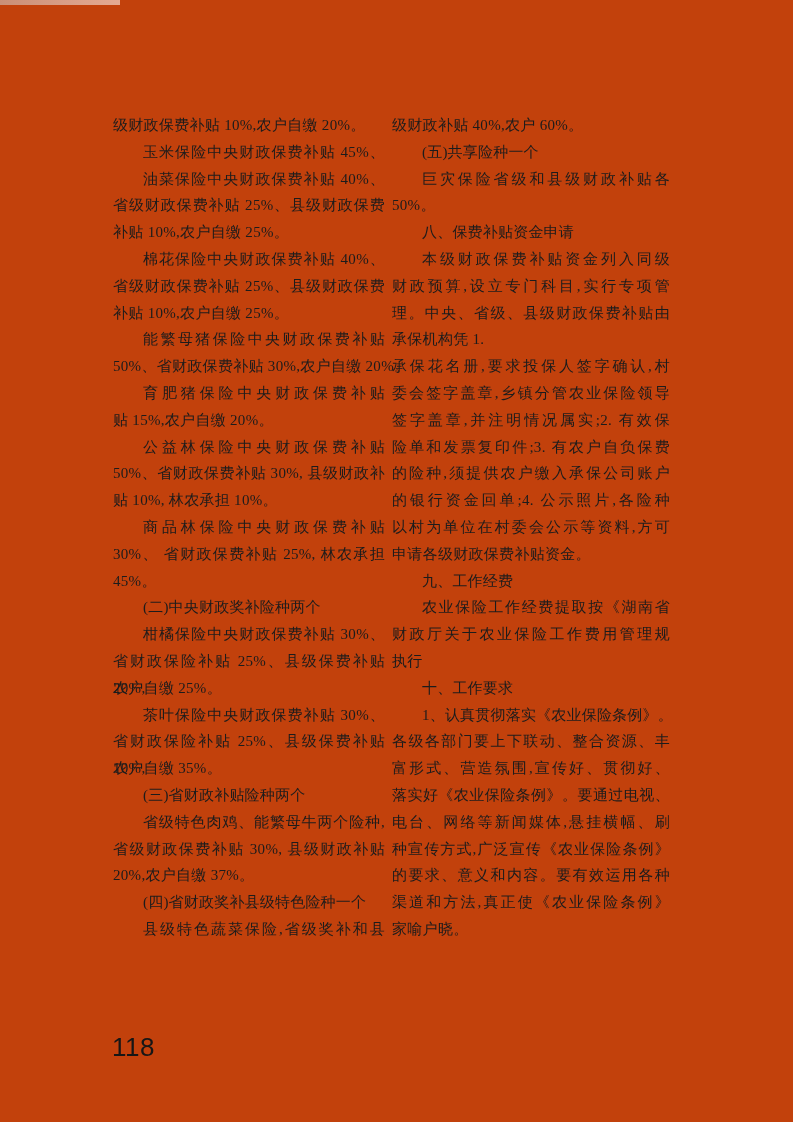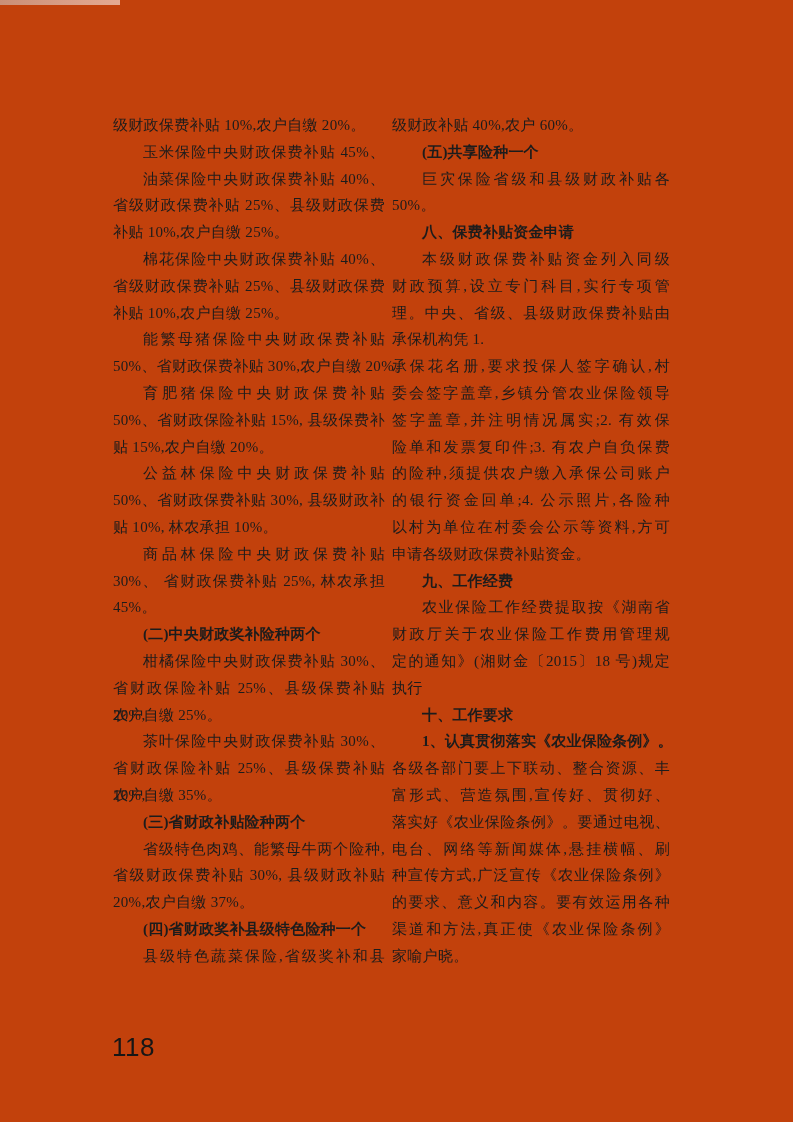--- a/index.html
+++ b/index.html
@@ -55,7 +55,7 @@
     text-indent: 30px;
   }
   .line.head {
-    font-weight: 700;
+    font-weight: 400;
     letter-spacing: 0.2px;
   }
   .page-number {

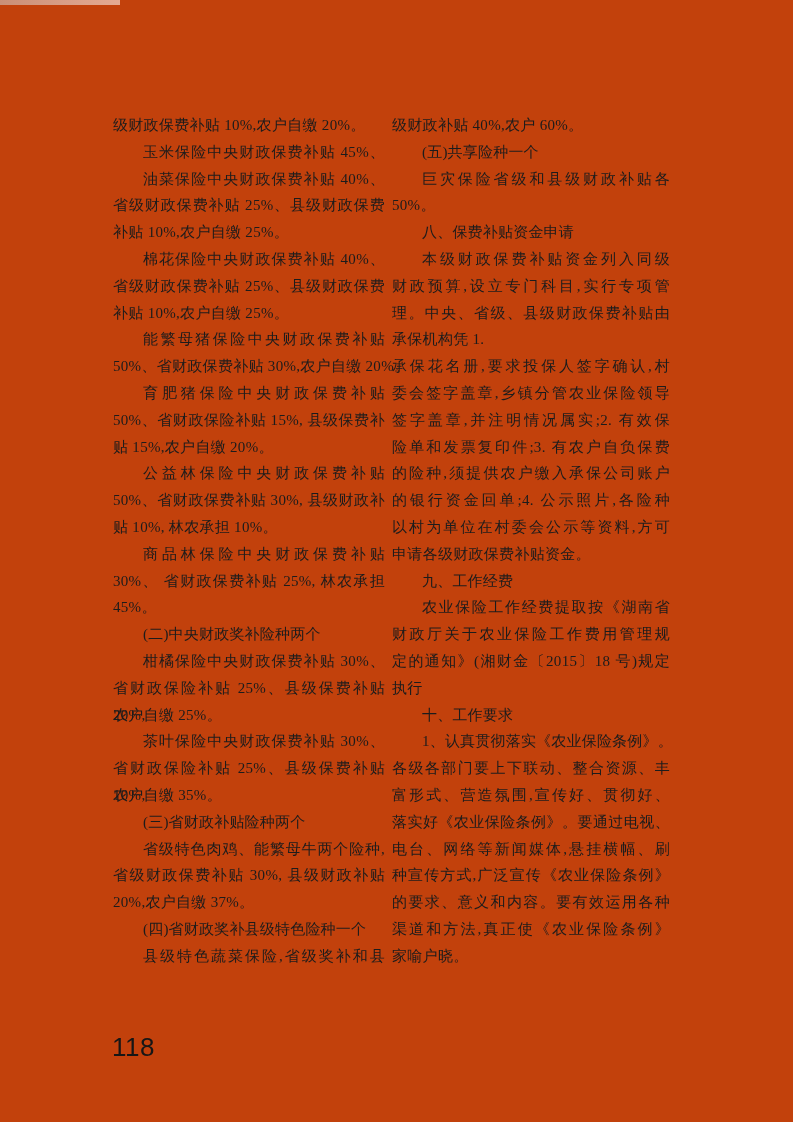--- a/index.html
+++ b/index.html
@@ -87,7 +87,6 @@
       <div class="line ind just">能繁母猪保险中央财政保费补贴</div>
       <div class="line nf">50%、省财政保费补贴 30%,农户自缴 20%。</div>
       <div class="line ind just">育肥猪保险中央财政保费补贴</div>
-      <div class="line just">50%、省财政保险补贴 15%, 县级保费补</div>
       <div class="line nf">贴 15%,农户自缴 20%。</div>
       <div class="line ind just">公益林保险中央财政保费补贴</div>
       <div class="line just">50%、省财政保费补贴 30%, 县级财政补</div>

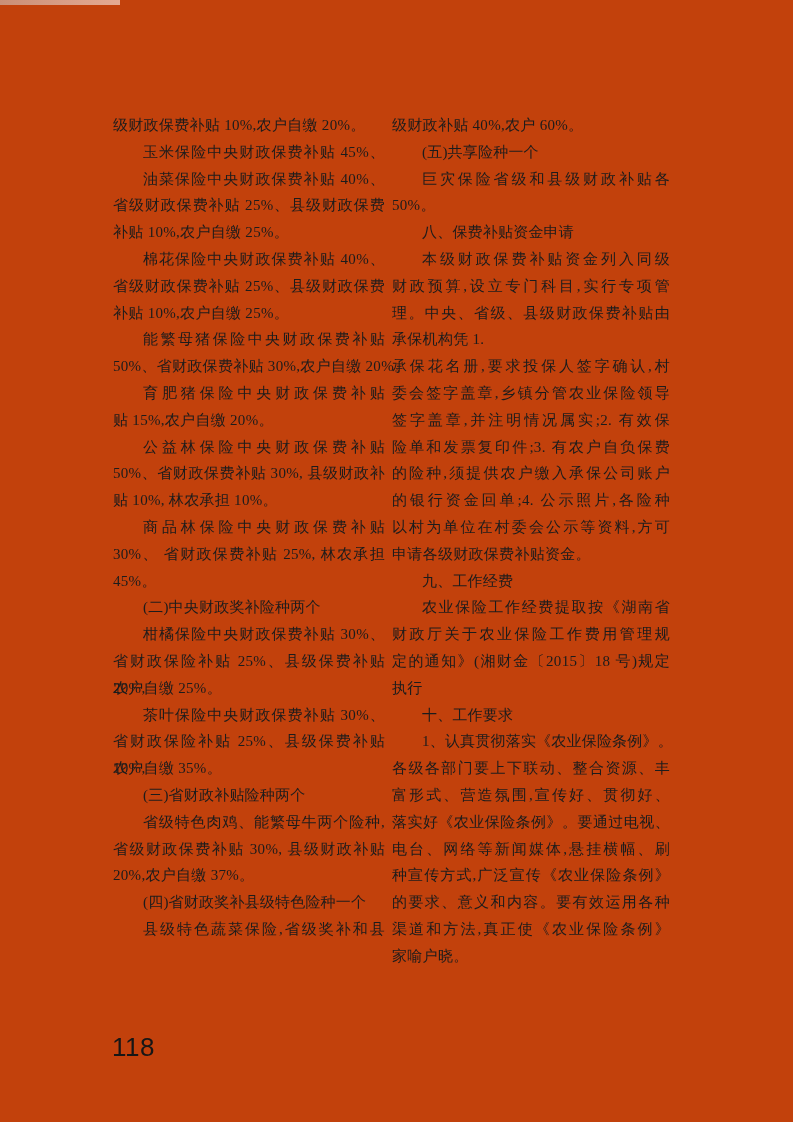--- a/index.html
+++ b/index.html
@@ -129,7 +129,6 @@
       <div class="line head ind nf">九、工作经费</div>
       <div class="line ind just">农业保险工作经费提取按《湖南省</div>
       <div class="line just">财政厅关于农业保险工作费用管理规</div>
-      <div class="line just">定的通知》(湘财金〔2015〕18 号)规定</div>
       <div class="line nf">执行</div>
       <div class="line head ind nf">十、工作要求</div>
       <div class="line head ind nf">1、认真贯彻落实《农业保险条例》。</div>

